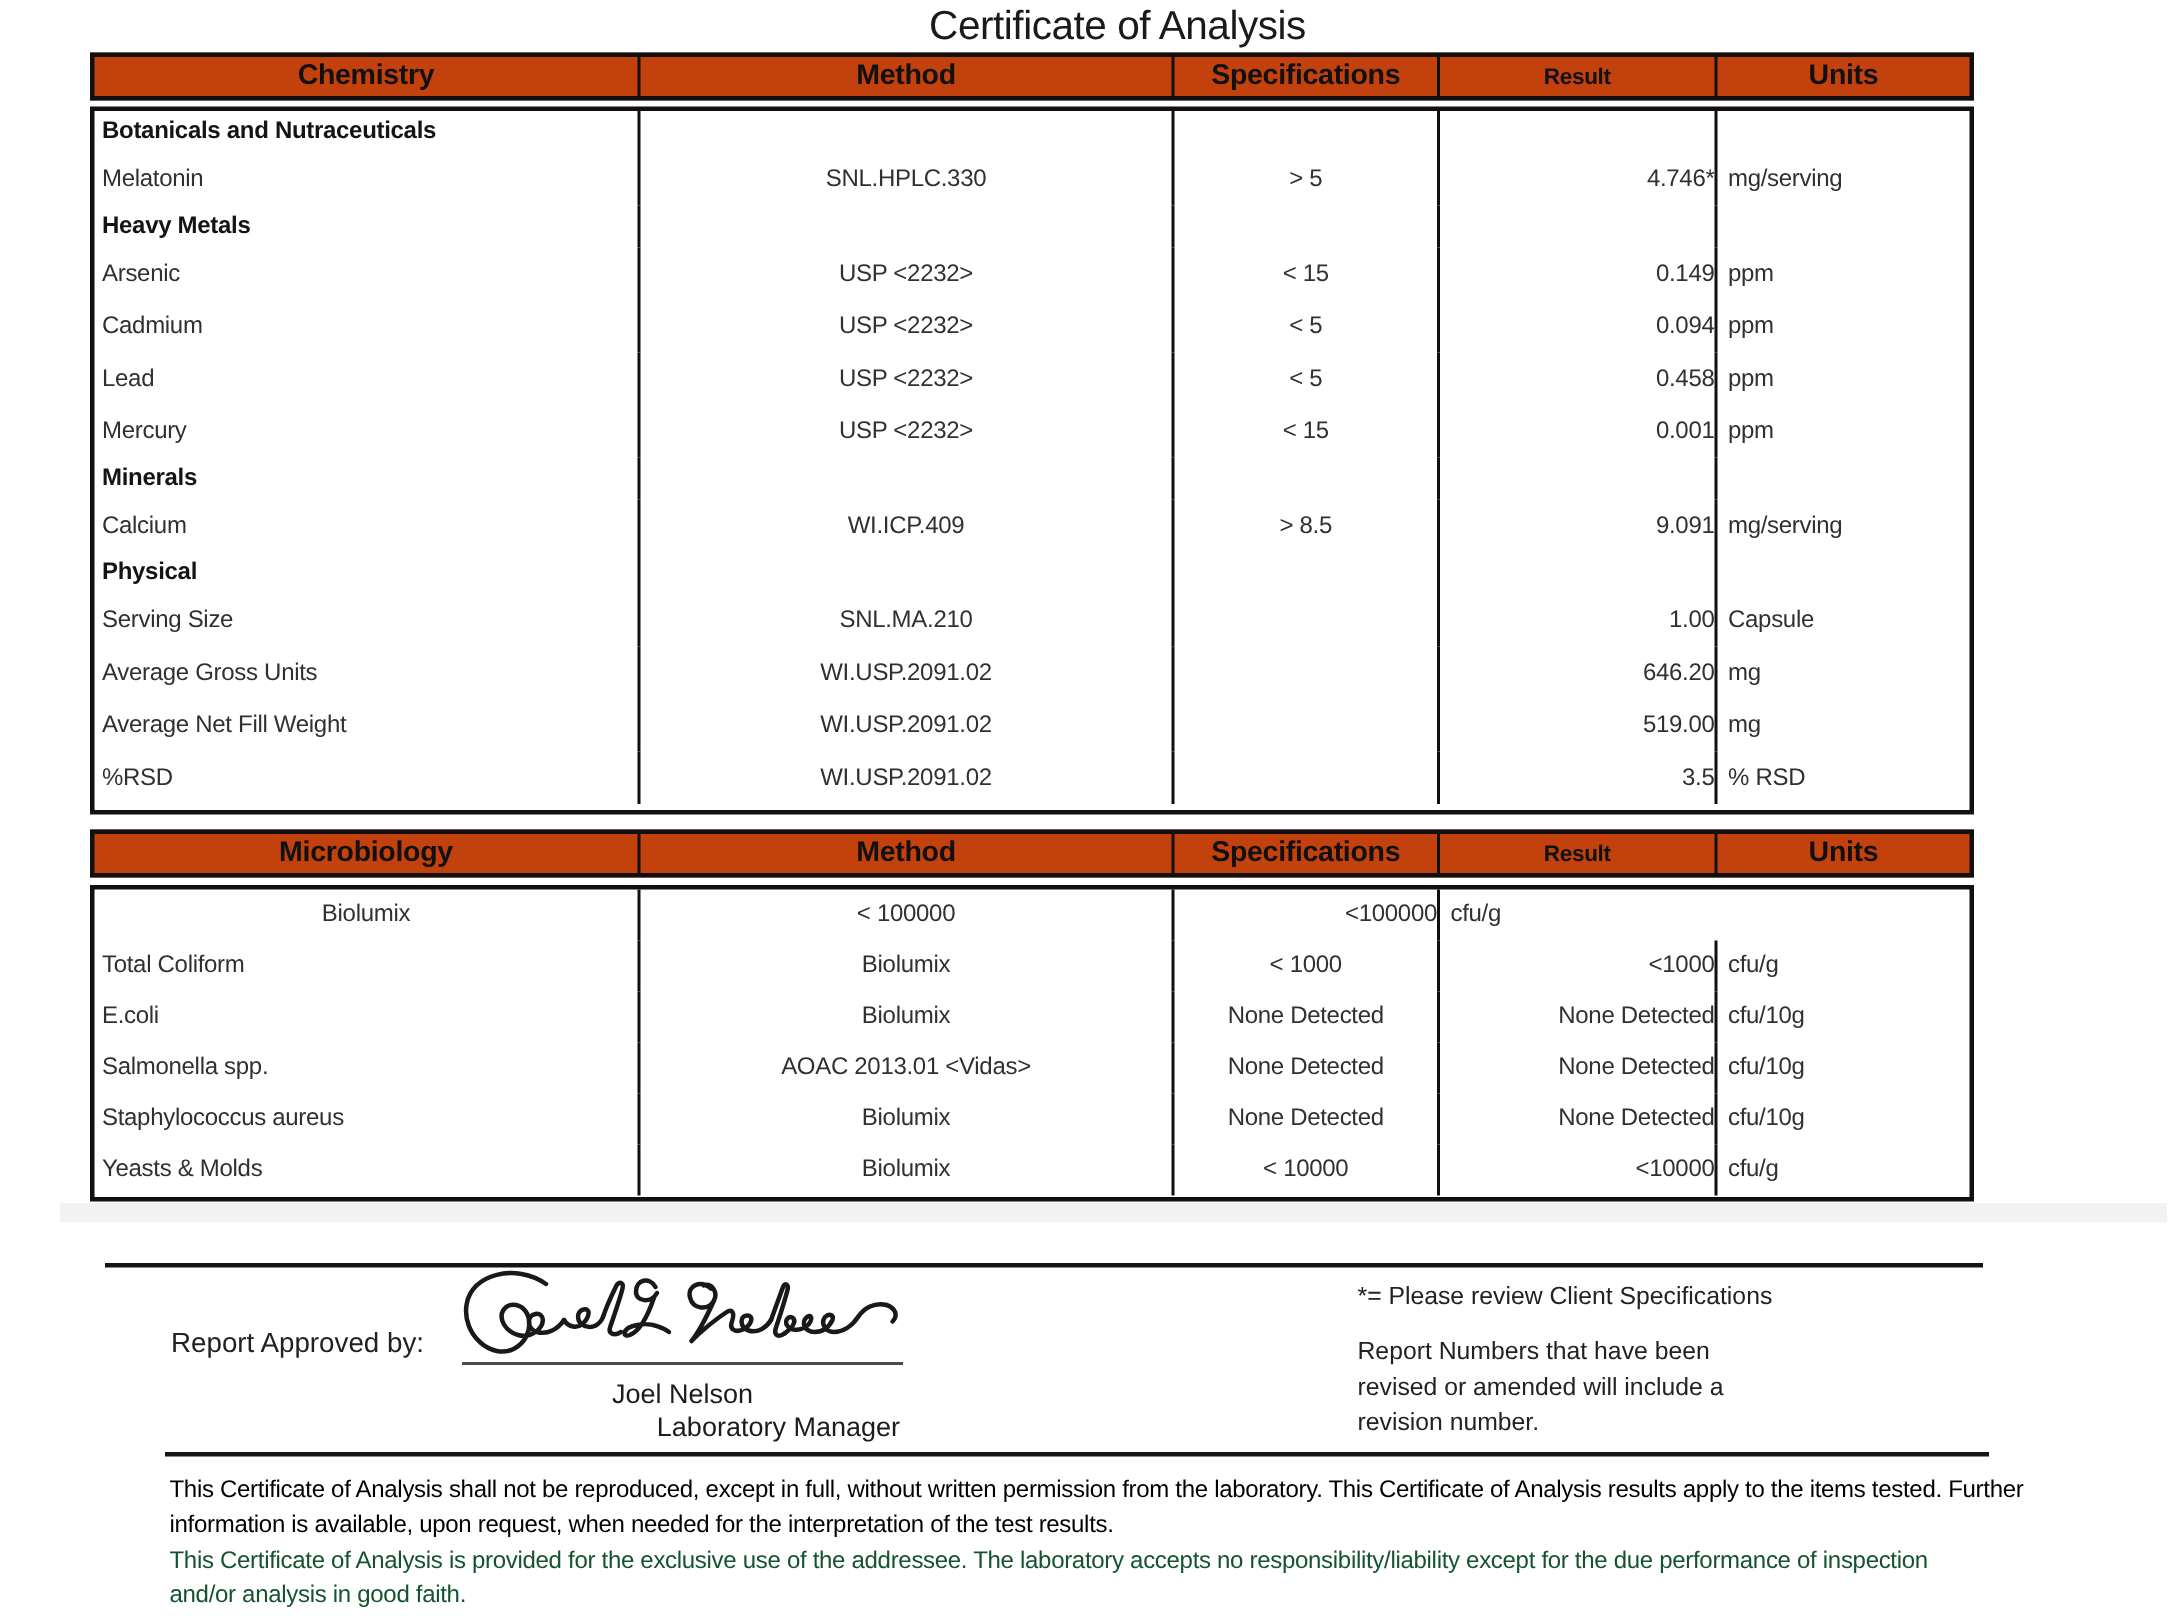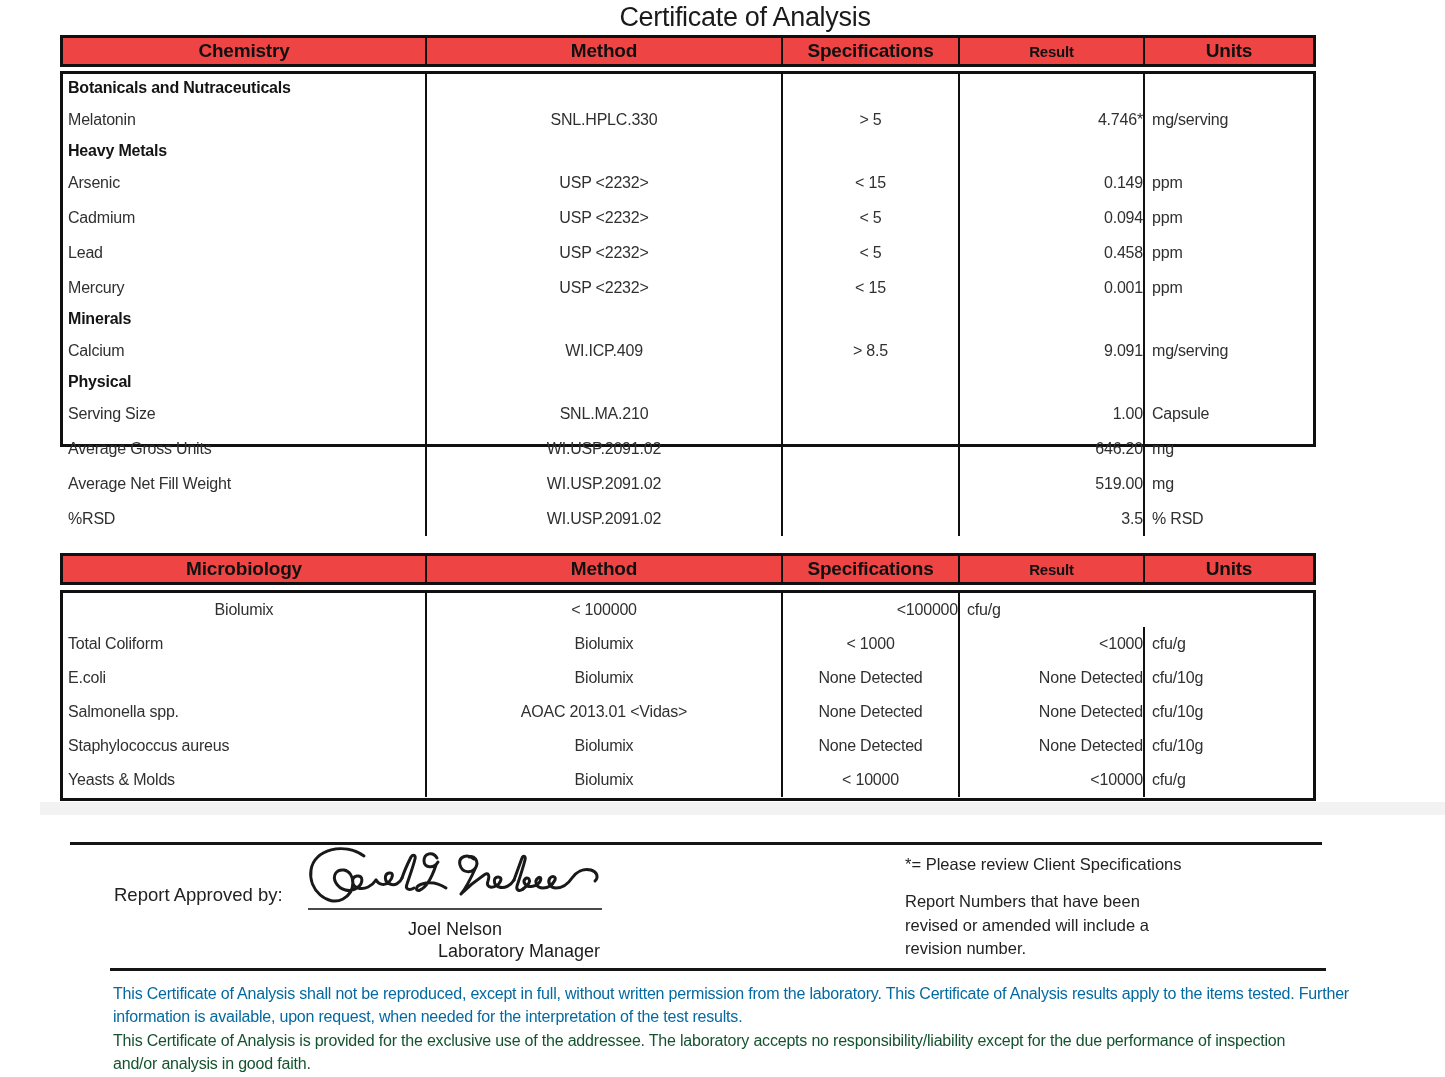--- a/index.html
+++ b/index.html
@@ -14,7 +14,7 @@
   
   .thead {
     position:absolute; left:60px; width:1256px; height:32px;
-    border:3px solid #101010; box-sizing:border-box; background:#ef4444;
+    border:3px solid #101010; box-sizing:border-box; background:#c2410c;
     display:grid; grid-template-columns:364px 356px 177px 185px 1fr;
   }
   .thead.chem  { top:35px; }

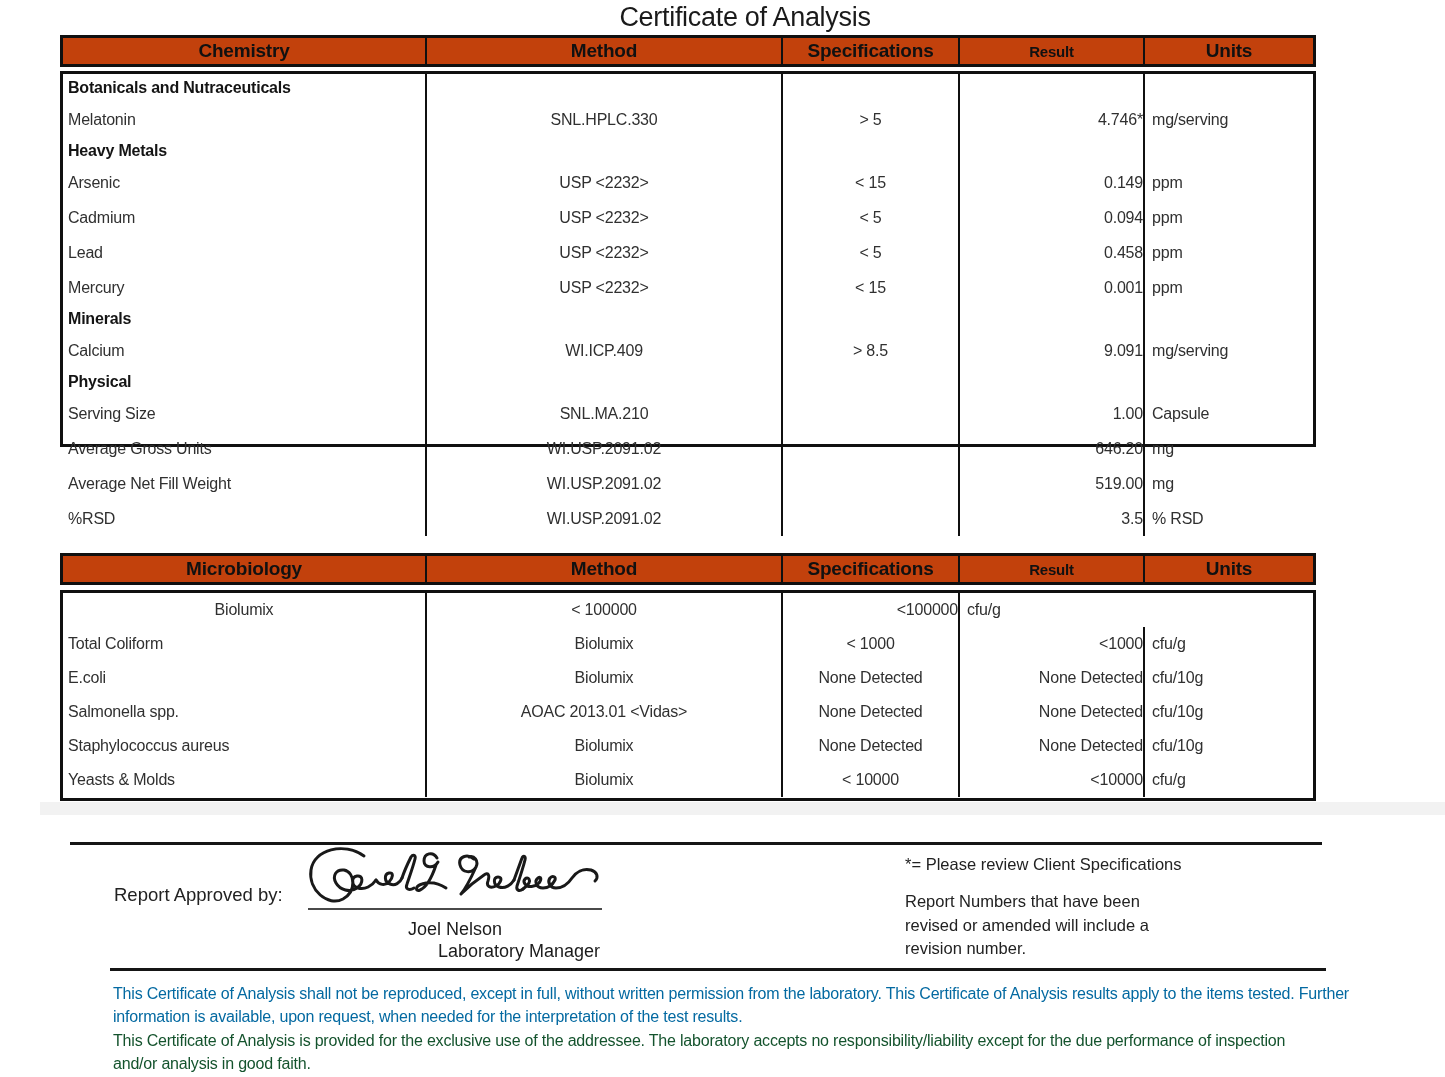--- a/index.html
+++ b/index.html
@@ -31,7 +31,7 @@
     position:absolute; left:60px; width:1256px;
     border:3px solid #101010; box-sizing:border-box; background:#fff;
   }
-  .tbody.chem  { top:71px;  height:376px; }
+  .tbody.chem  { top:71px;  height:472px; }
   .tbody.micro { top:590px; height:211px; }
   .trow { display:grid; grid-template-columns:364px 356px 177px 185px 1fr; }
   .trow.data    { height:35px; }

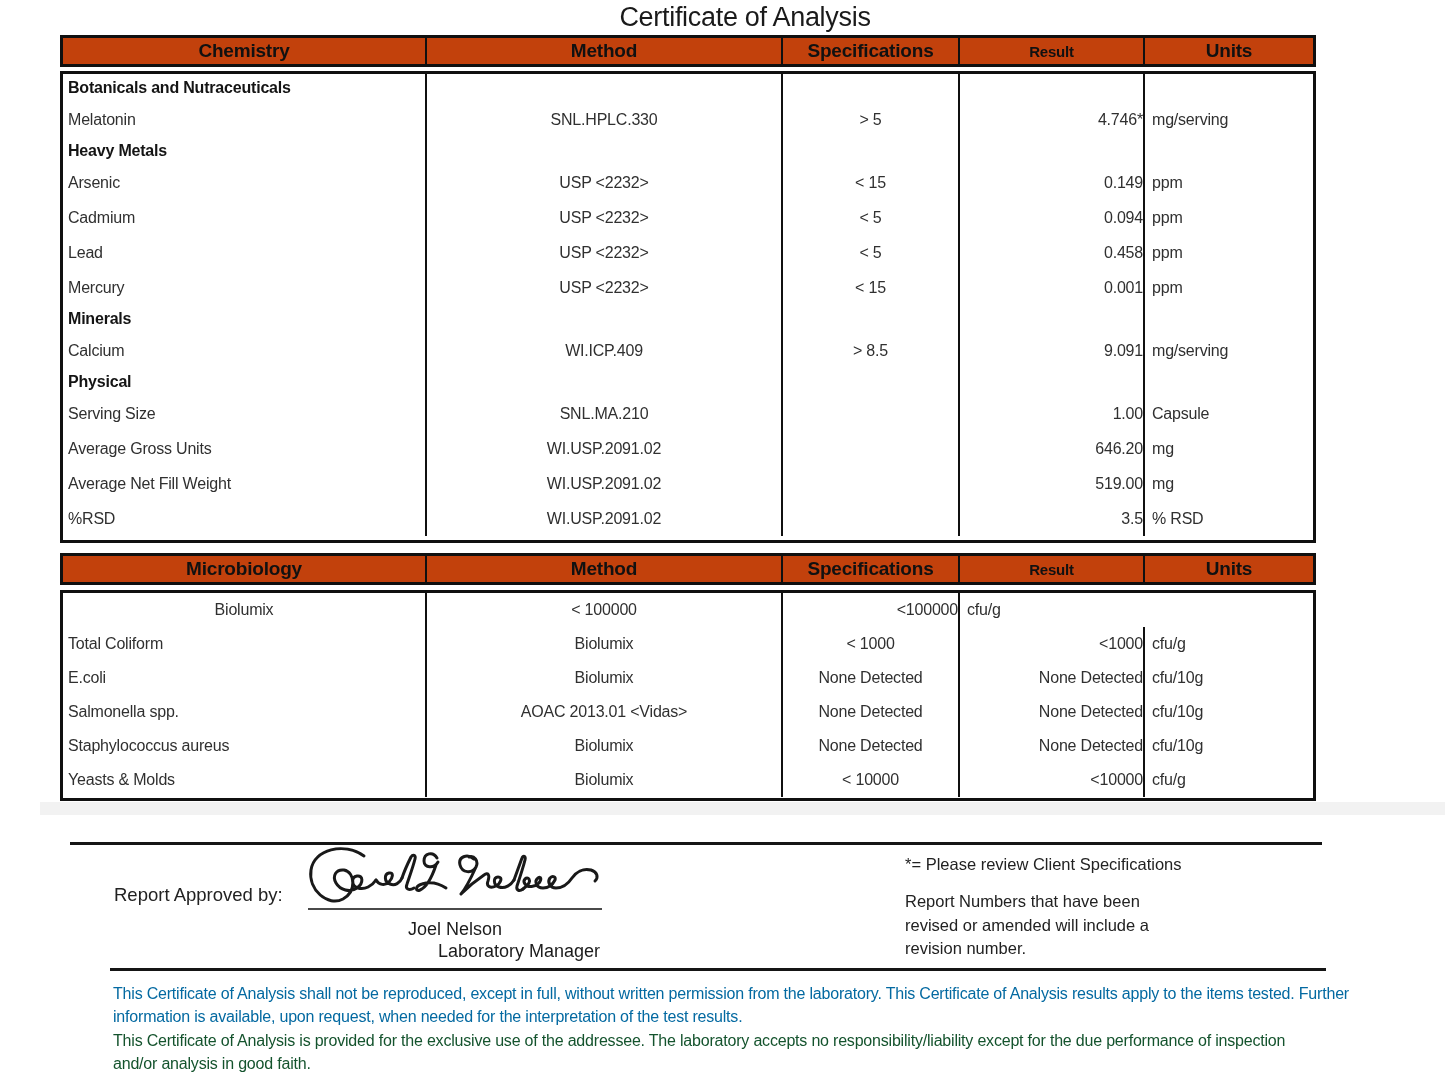--- a/index.html
+++ b/index.html
@@ -62,7 +62,7 @@
   .note-star { position:absolute; left:905px; top:855px; font-size:16.5px; color:#222; }
   .note-rev  { position:absolute; left:905px; top:890px; width:268px; font-size:16.5px; line-height:23.5px; color:#222; }
   
-  .foot-p1 { position:absolute; left:113px; top:982px;  width:1292px; font-size:16px; line-height:23px; color:#0369a1; letter-spacing:-0.2px; }
+  .foot-p1 { position:absolute; left:113px; top:982px;  width:1292px; font-size:16px; line-height:23px; color:#000000; letter-spacing:-0.2px; }
   .foot-p2 { position:absolute; left:113px; top:1029px; width:1212px; font-size:16px; line-height:23px; color:#14532d; letter-spacing:-0.2px; }
 </style>
 </head>

